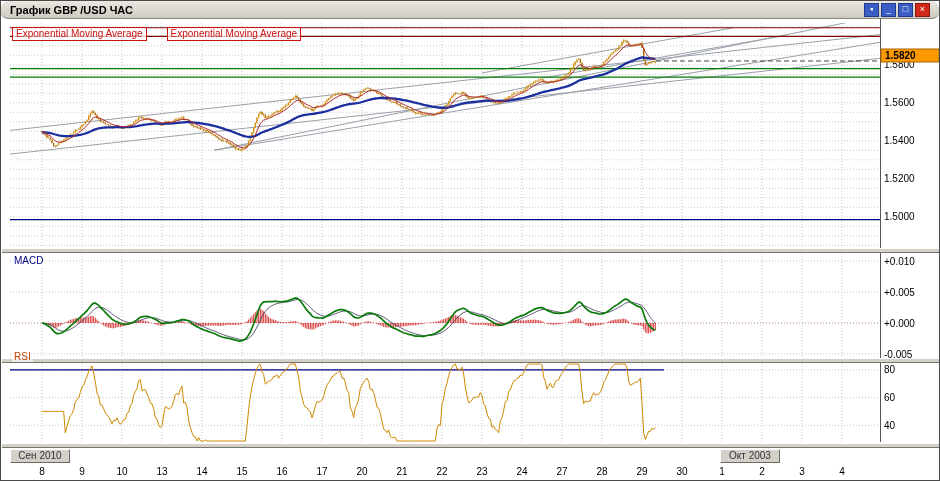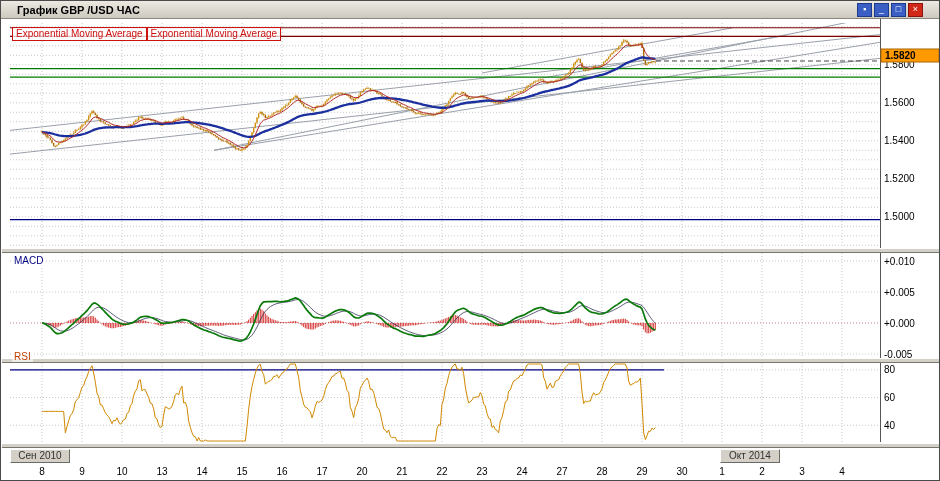--- a/index.html
+++ b/index.html
@@ -12,7 +12,7 @@
     position:absolute;top:0;left:0;right:0;height:18px;box-sizing:border-box;
     background:linear-gradient(#ece9e2,#cdc9bf);
     border-bottom:1px solid #8a867c;
-    display:flex;align-items:center;padding:0 16px;
+    display:flex;align-items:center;padding:0 9px;border-radius:7px;
   }
   .title{font-size:11px;font-weight:bold;color:#000;white-space:pre;}
   .winbtns{margin-left:auto;display:flex;gap:2px;}

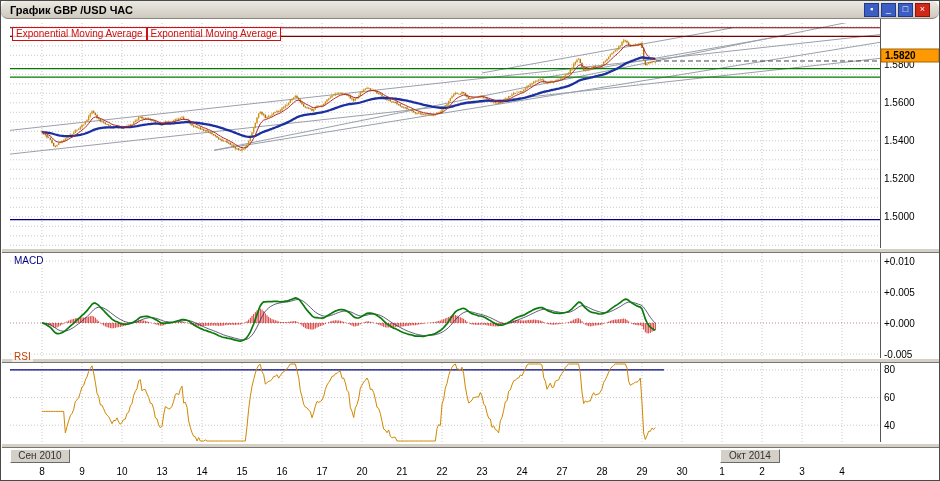--- a/index.html
+++ b/index.html
@@ -24,7 +24,7 @@
   .wbtn.close{background:#d22818;border-color:#8a1410;}
   .canvas{position:absolute;top:18px;left:1px;width:938px;height:462px;background:#fff;}
   .canvas svg{position:absolute;top:0;left:0;}
-  .ema-labels{position:absolute;left:10px;top:8px;display:flex;gap:0;z-index:5;border-radius:7px;}
+  .ema-labels{position:absolute;left:10px;top:8px;display:flex;gap:20px;z-index:5;border-radius:7px;}
   .ema-label{
     color:#cc1111;font-size:10px;line-height:12px;border:1px solid #cc1111;
     padding:0 3px;background:rgba(255,255,255,0.75);white-space:nowrap;

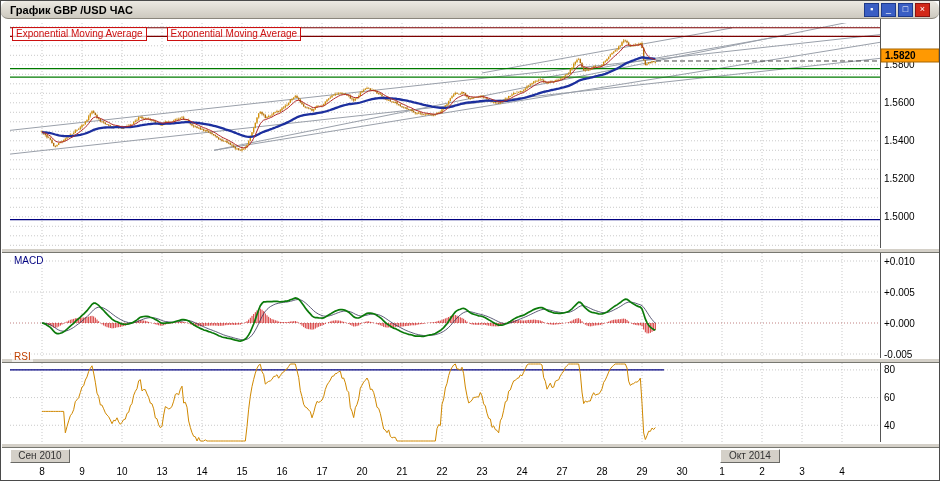--- a/index.html
+++ b/index.html
@@ -247,7 +247,7 @@
 
     <div class="axis-strip">
       <div class="month-box" id="monthSep">Сен 2010</div>
-      <div class="month-box" id="monthOct">Окт 2014</div>
+      <div class="month-box" id="monthOct">Окт 2003</div>
     </div>
   </div>
 </div>

